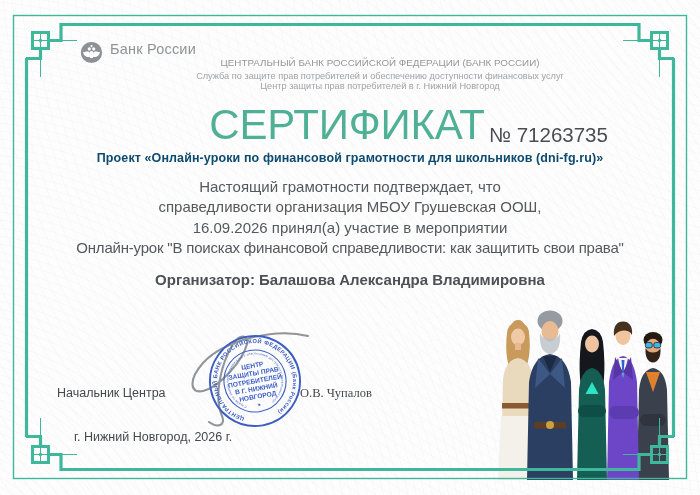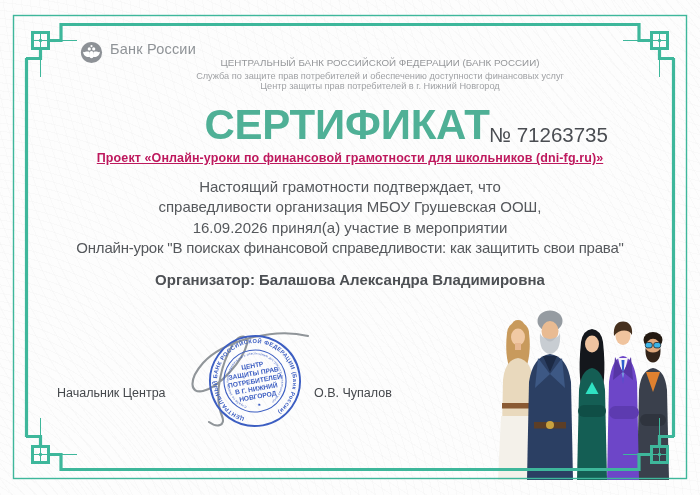--- a/index.html
+++ b/index.html
@@ -27,7 +27,7 @@
   .hline2,.hline3{font-size:9.2px;color:#a0a2a5;}
   
   .title-row{left:0;top:101px;width:700px;text-align:center;z-index:2;}
-  .cert-title{font-size:42px;font-weight:700;letter-spacing:-.2px;color:#4fb096;
+  .cert-title{font-size:42px;font-weight:400;letter-spacing:-.2px;color:#4fb096;
     display:inline-block;transform:translateX(-7px);margin-left:8px;}
   .cert-number{position:absolute;left:489px;top:22px;font-size:20.5px;font-weight:400;color:#4a4d52;}
   

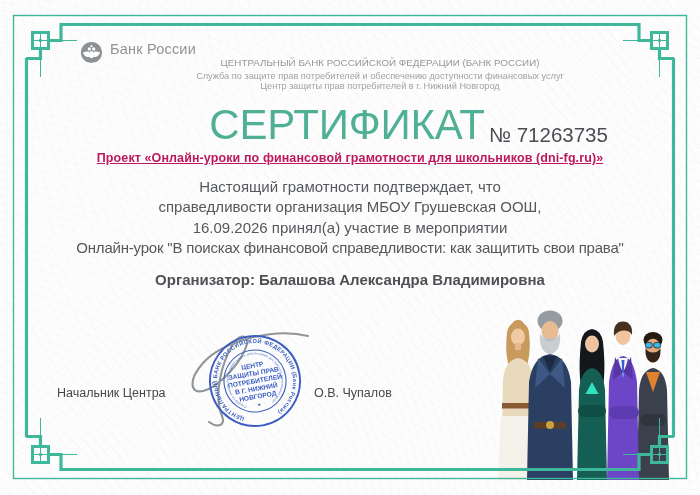--- a/index.html
+++ b/index.html
@@ -32,7 +32,7 @@
   .cert-number{position:absolute;left:489px;top:22px;font-size:20.5px;font-weight:400;color:#4a4d52;}
   
   .subtitle{left:0;top:151px;width:700px;text-align:center;font-size:12.5px;font-weight:700;
-    color:#be185d;z-index:2;letter-spacing:.1px;text-decoration:underline;}
+    color:#0c4a6e;z-index:2;letter-spacing:.1px;}
   
   .body-block{left:0;top:177px;width:700px;text-align:center;z-index:2;
     font-size:15px;color:#55585c;line-height:20.3px;}

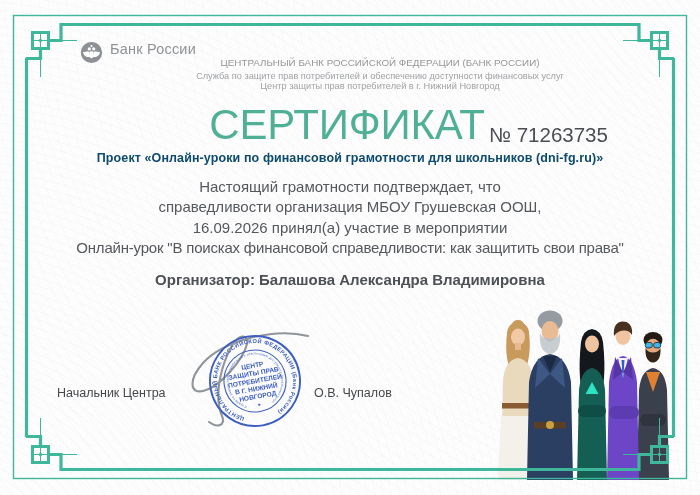--- a/index.html
+++ b/index.html
@@ -40,7 +40,7 @@
   .body-block .b5{font-weight:700;color:#4d5054;margin-top:12px;}
   
   .sig-role{left:57px;top:386px;font-size:12.5px;color:#45484c;z-index:2;}
-  .sig-name{left:314px;top:386px;font-size:12.5px;color:#45484c;z-index:2;}
+  .sig-name{left:300px;top:386px;font-size:12.5px;color:#45484c;z-index:2;font-family:Liberation Serif, serif;}
   .signature-svg{left:140px;top:322px;z-index:3;}
   .stamp-svg{left:205px;top:331px;z-index:4;}
   .footer-line{left:74px;top:430px;font-size:12.5px;color:#45484c;z-index:2;}

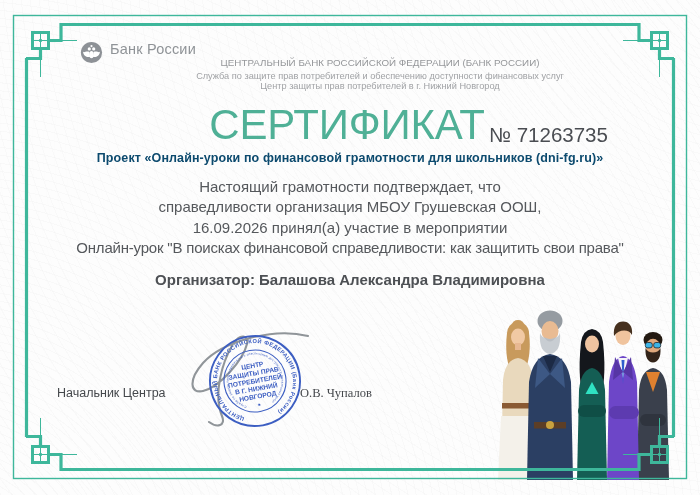--- a/index.html
+++ b/index.html
@@ -159,6 +159,7 @@
 
   <div class="abs sig-role">Начальник Центра</div>
   <div class="abs sig-name">О.В. Чупалов</div>
+  <div class="abs footer-line">г. Нижний Новгород, 2026 г.</div>
 
   <svg class="abs chars-svg" width="260" height="192" viewBox="0 0 260 192">
 

